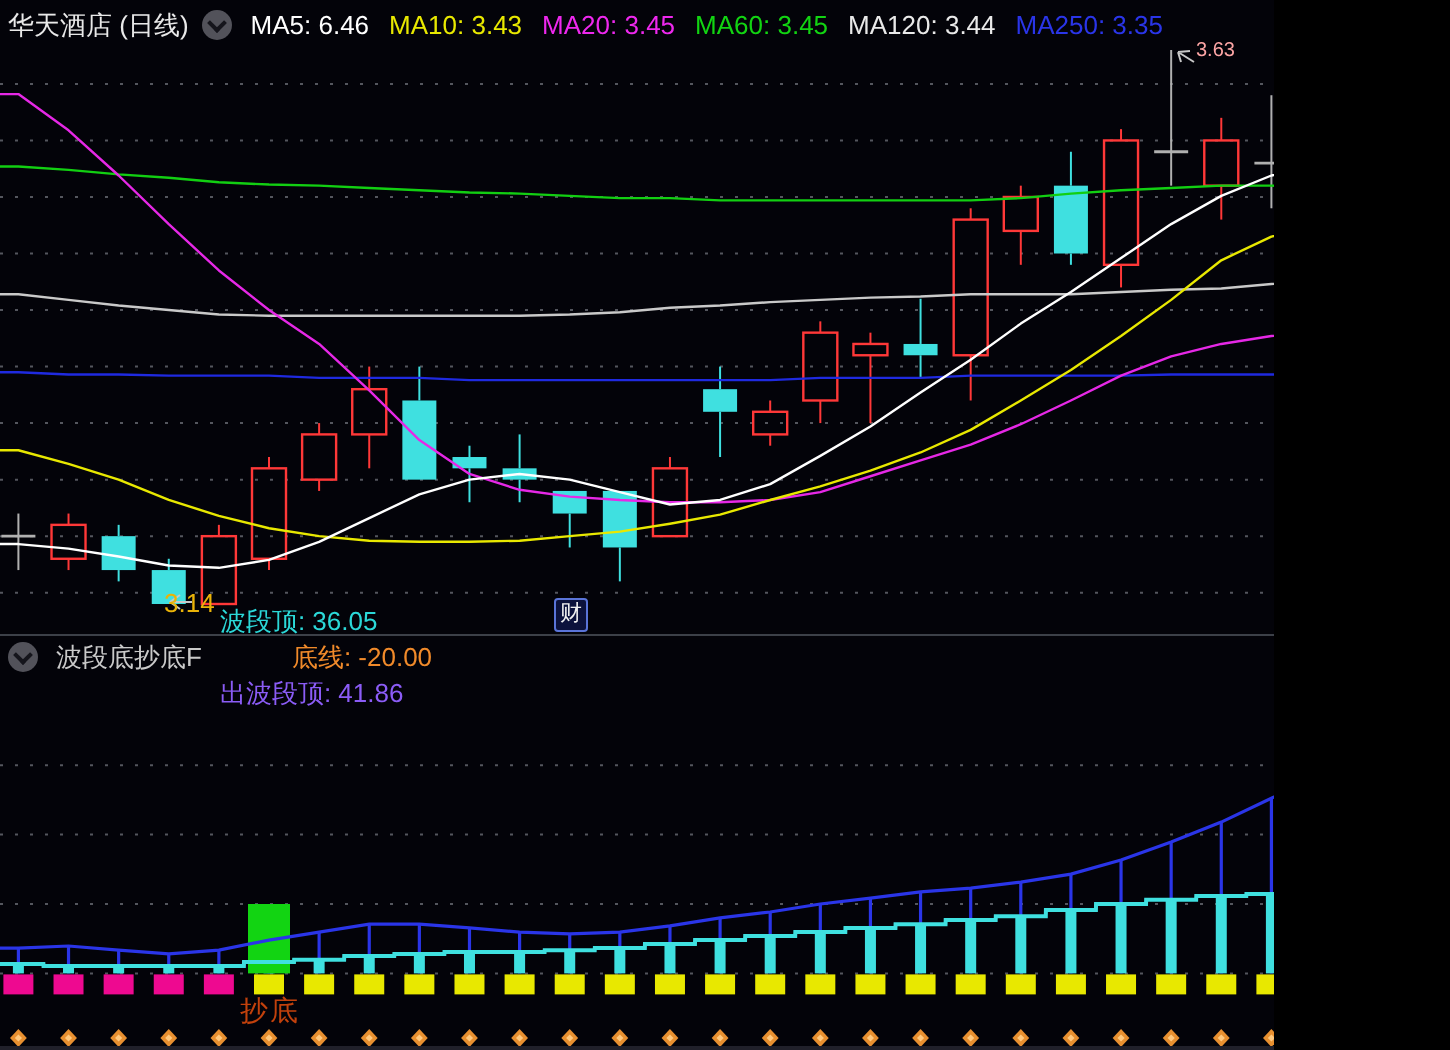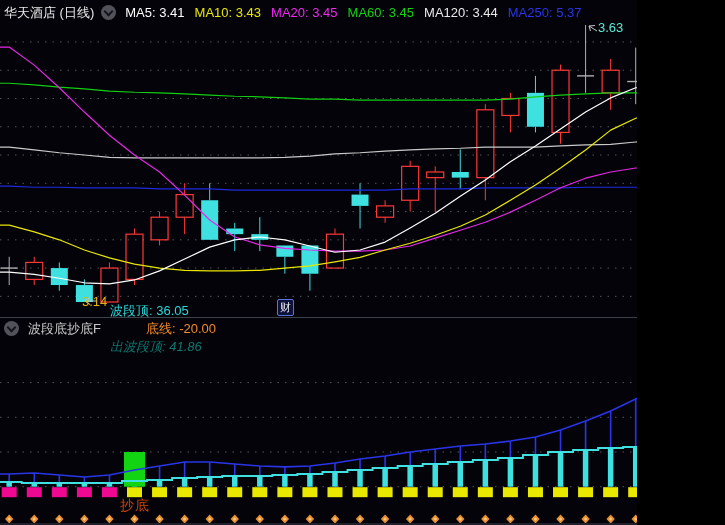--- a/index.html
+++ b/index.html
@@ -307,7 +307,7 @@
         <span class="chev"></span>
       </span>
     <span class="legend" id="ma-legend">
-        <span style="color: rgb(255, 255, 255);">MA5: 3.41</span>
+        <span style="color: rgb(255, 255, 255);">MA5: 6.46</span>
         <span style="color: rgb(232, 232, 0);">MA10: 3.43</span>
         <span style="color: rgb(238, 40, 238);">MA20: 3.45</span>
         <span style="color: rgb(18, 212, 18); text-align: right;">MA60: 3.45</span>

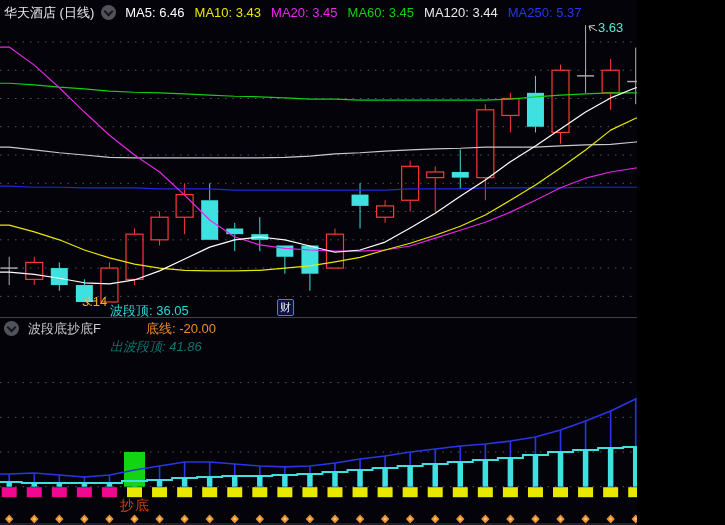--- a/index.html
+++ b/index.html
@@ -312,7 +312,7 @@
         <span style="color: rgb(238, 40, 238);">MA20: 3.45</span>
         <span style="color: rgb(18, 212, 18); text-align: right;">MA60: 3.45</span>
         <span style="color: rgb(233, 233, 233);">MA120: 3.44</span>
-        <span style="color: rgb(42, 53, 232);">MA250: 5.37</span>
+        <span style="color: rgb(42, 53, 232);">MA250: 3.35</span>
       </span>
   </div>
 

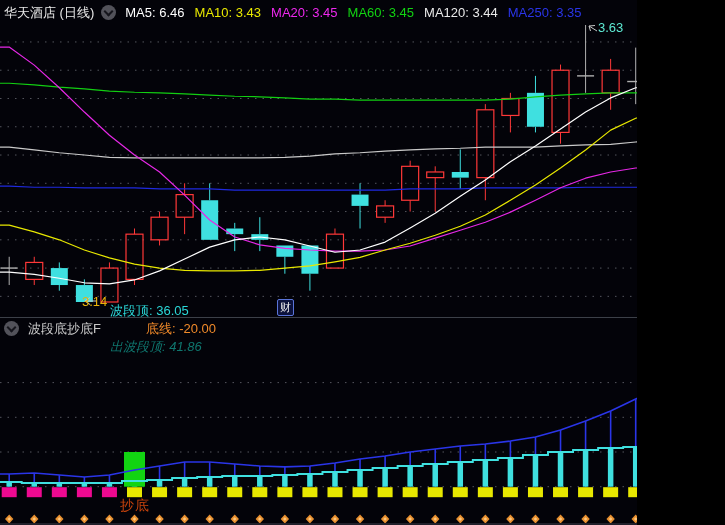--- a/index.html
+++ b/index.html
@@ -23,7 +23,7 @@
   .indbar .fields{display:flex;flex-direction:column;}
   .indbar .fields span{margin-right:12px;}
   .anno{position:absolute;z-index:6;}
-  #high-label{left:598px;top:20px;color:#5eead4;font-size:13px;}
+  #high-label{left:598px;top:20px;color:#fca5a5;font-size:10px;}
   #low-label{left:82px;top:294px;color:#eab308;font-size:13px;}
   #buy-label{left:120px;top:497px;color:#c2410c;font-size:14px;letter-spacing:1px;}
   #event-marker{left:277px;top:299px;width:15px;height:15px;border:1px solid #5a74d8;background:#0c123c;

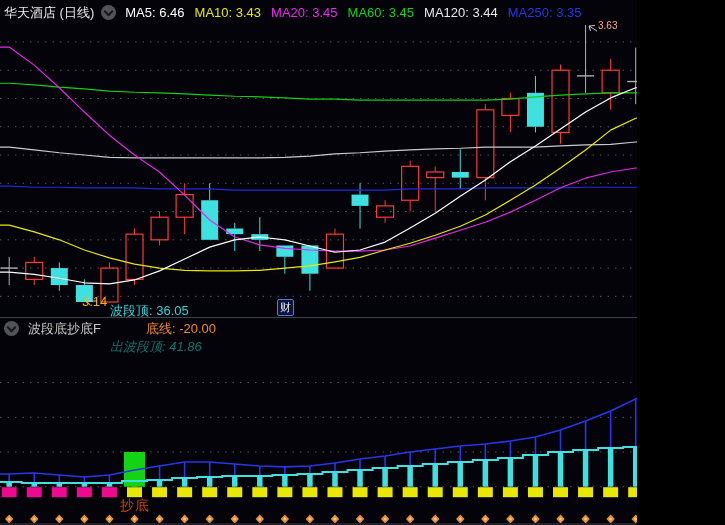--- a/index.html
+++ b/index.html
@@ -326,7 +326,7 @@
     <span class="fields" id="ind-fields">
         <span style="color: rgb(43, 216, 216);">波段顶: 36.05</span>
         <span style="color: rgb(240, 138, 42); margin-left: 36px;">底线: -20.00</span>
-        <span style="color: #0f766e; font-style: italic;">出波段顶: 41.86</span>
+        <span style="color: #8b5cf6;">出波段顶: 41.86</span>
       </span>
   </div>
 

